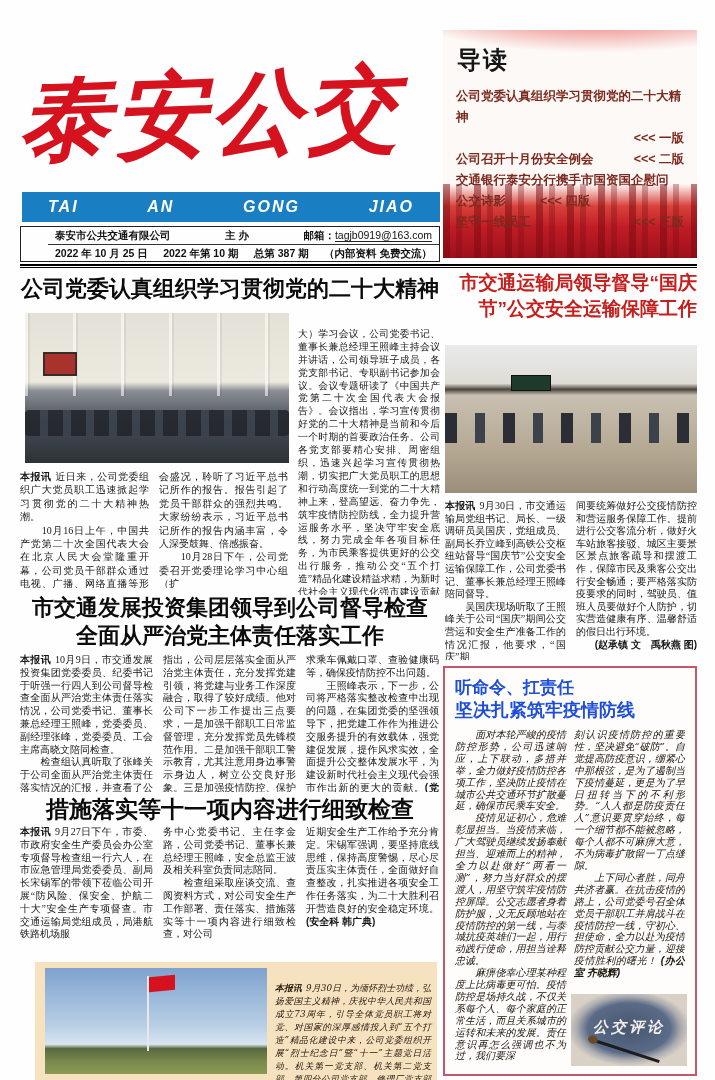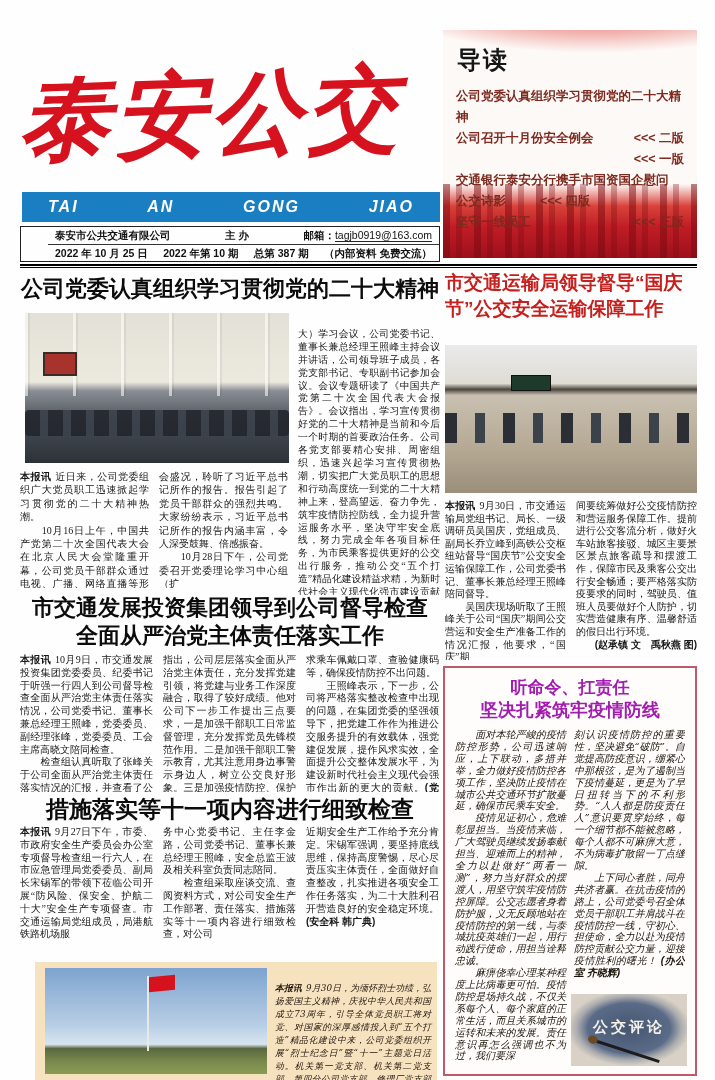--- a/index.html
+++ b/index.html
@@ -152,12 +152,12 @@
       <div class="dd-row">
           <span>公司党委认真组织学习贯彻党的二十大精神</span>
         </div>
+      <div class="dd-row right">
+          <span class="pg">&lt;&lt;&lt; 一版</span>
+        </div>
       <div class="dd-row between">
           <span>公司召开十月份安全例会</span>
           <span class="pg">&lt;&lt;&lt; 二版</span>
-        </div>
-      <div class="dd-row right">
-          <span class="pg">&lt;&lt;&lt; 一版</span>
         </div>
       <div class="dd-row">
           <span>交通银行泰安分行携手市国资国企慰问</span>

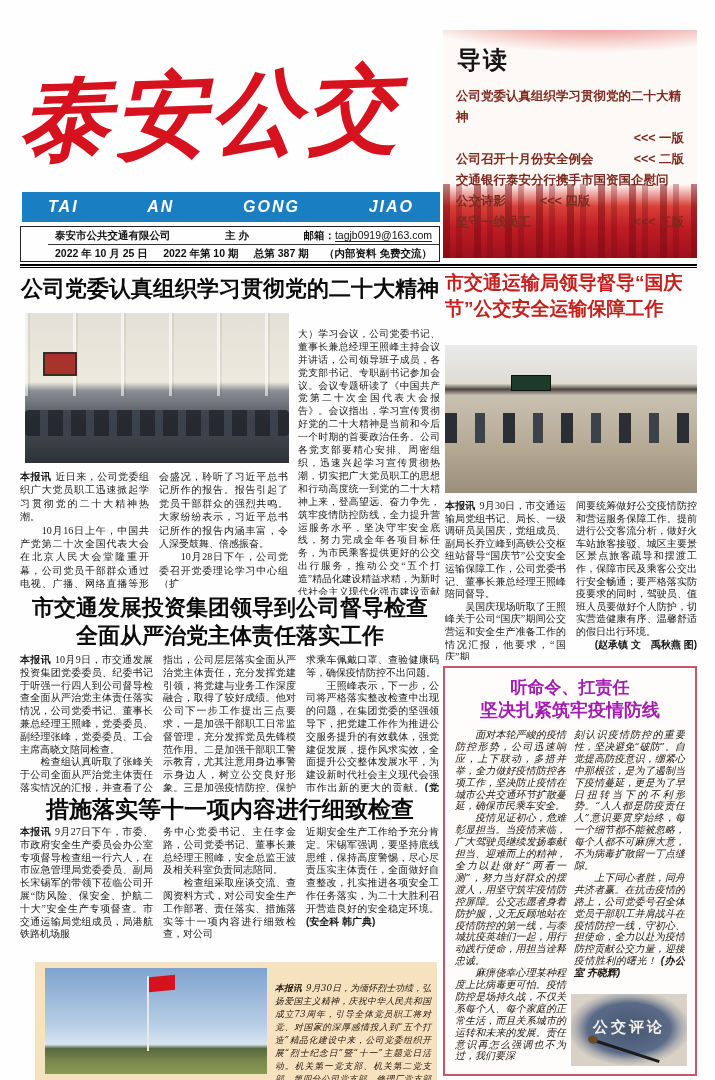--- a/index.html
+++ b/index.html
@@ -52,7 +52,7 @@
         font-family:"Liberation Sans",sans-serif; font-weight:900; font-size:22px; line-height:28px; color:#0c0c0c; }
   .h3 { position:absolute; left:20px; top:794px; width:420px; text-align:center;
         font-family:"Liberation Sans",sans-serif; font-weight:900; font-size:23px; color:#0c0c0c; }
-  .hr-red { position:absolute; left:445px; top:270px; width:252px; text-align:left;
+  .hr-red { position:absolute; left:445px; top:270px; width:252px; text-align:right;
         font-family:"Liberation Sans",sans-serif; font-weight:900; font-size:19px; line-height:26px; color:#c5201d; }
 
   

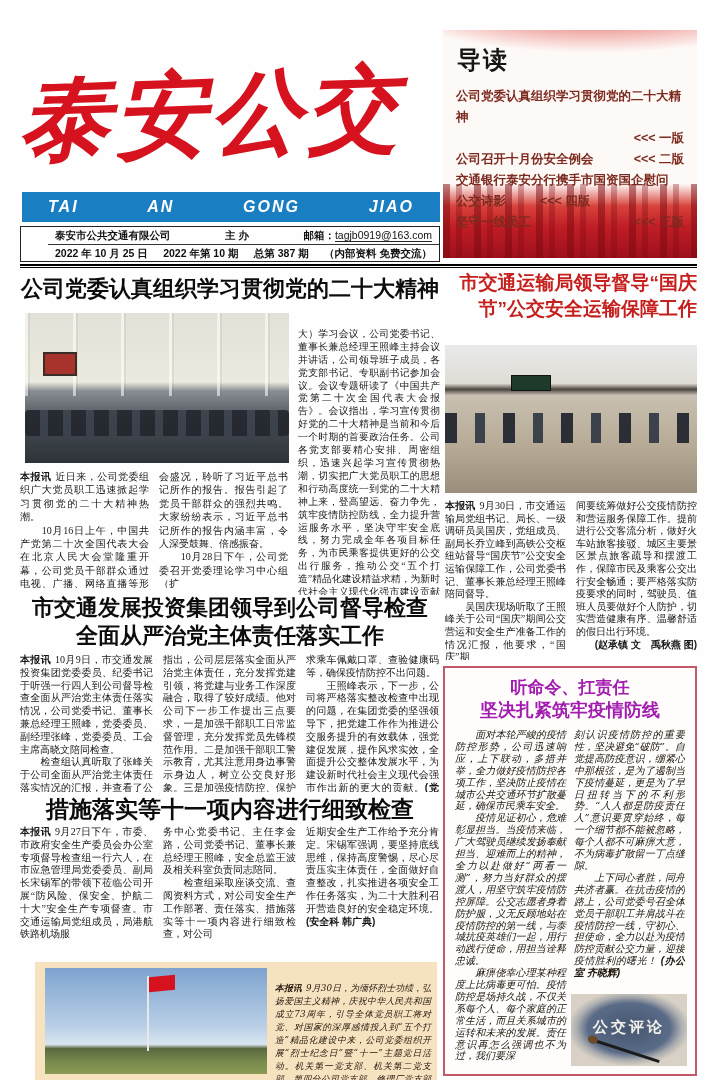--- a/index.html
+++ b/index.html
@@ -105,8 +105,8 @@
   
   .epibox { position:absolute; left:443px; top:666px; width:254px; height:410px;
         border:2px solid #c2596b; background:#fffdfc; padding:8px 10px; }
-  .epi-title { text-align:center; font-family:"Liberation Sans",sans-serif; font-weight:900;
-        color:#a21caf; font-size:17px; line-height:23px; }
+  .epi-title { font-family:"Liberation Sans",sans-serif; font-weight:900;
+        color:#1d4ed8; font-size:17px; line-height:23px; }
   .epi-title .t2 { font-size:18px; }
   .epi-cols { display:flex; gap:8px; margin-top:7px; height:332px; overflow:hidden;
         font-family:"DejaVu Serif",serif; font-style:italic; font-size:10px; line-height:11.9px;justify-content:flex-end; }

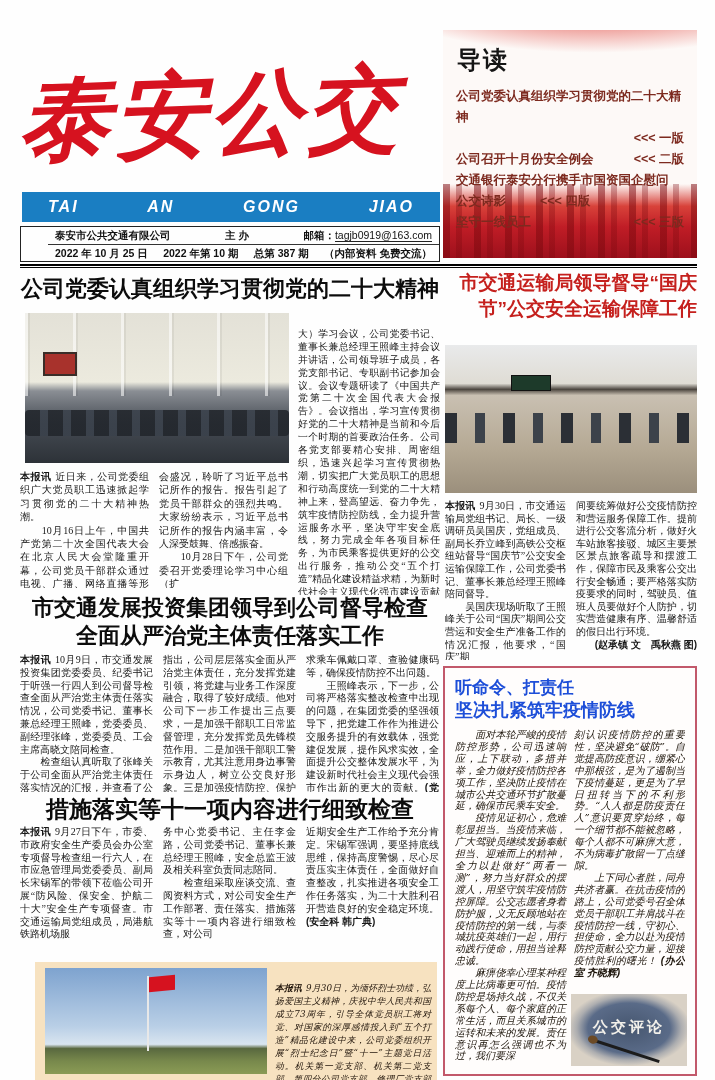--- a/index.html
+++ b/index.html
@@ -114,7 +114,7 @@
   .seal { position:absolute; right:8px; bottom:8px; width:116px; height:72px; background:#d9d1c5; overflow:hidden; }
   .seal .ink { position:absolute; inset:-8px; background:radial-gradient(60% 55% at 50% 48%, #46566f 0%, #5a6b88 52%, rgba(90,107,136,.35) 66%, rgba(90,107,136,0) 78%); }
   .seal .seal-text { position:absolute; left:0; right:0; top:24px; text-align:center; color:#f2f0ea;
-        font-family:"DejaVu Serif",serif; font-weight:bold; font-size:15px; letter-spacing:3px; }
+        font-family:"DejaVu Serif",serif; font-style:italic; font-weight:bold; font-size:15px; letter-spacing:3px; }
   .seal .brush { position:absolute; left:24px; bottom:14px; width:66px; height:2.5px; background:#1c1c1c; transform:rotate(18deg); }
   .seal .brush:before { content:""; position:absolute; left:-9px; top:-3px; width:10px; height:8px; background:#6b4a26; border-radius:50%; }
 </style>

